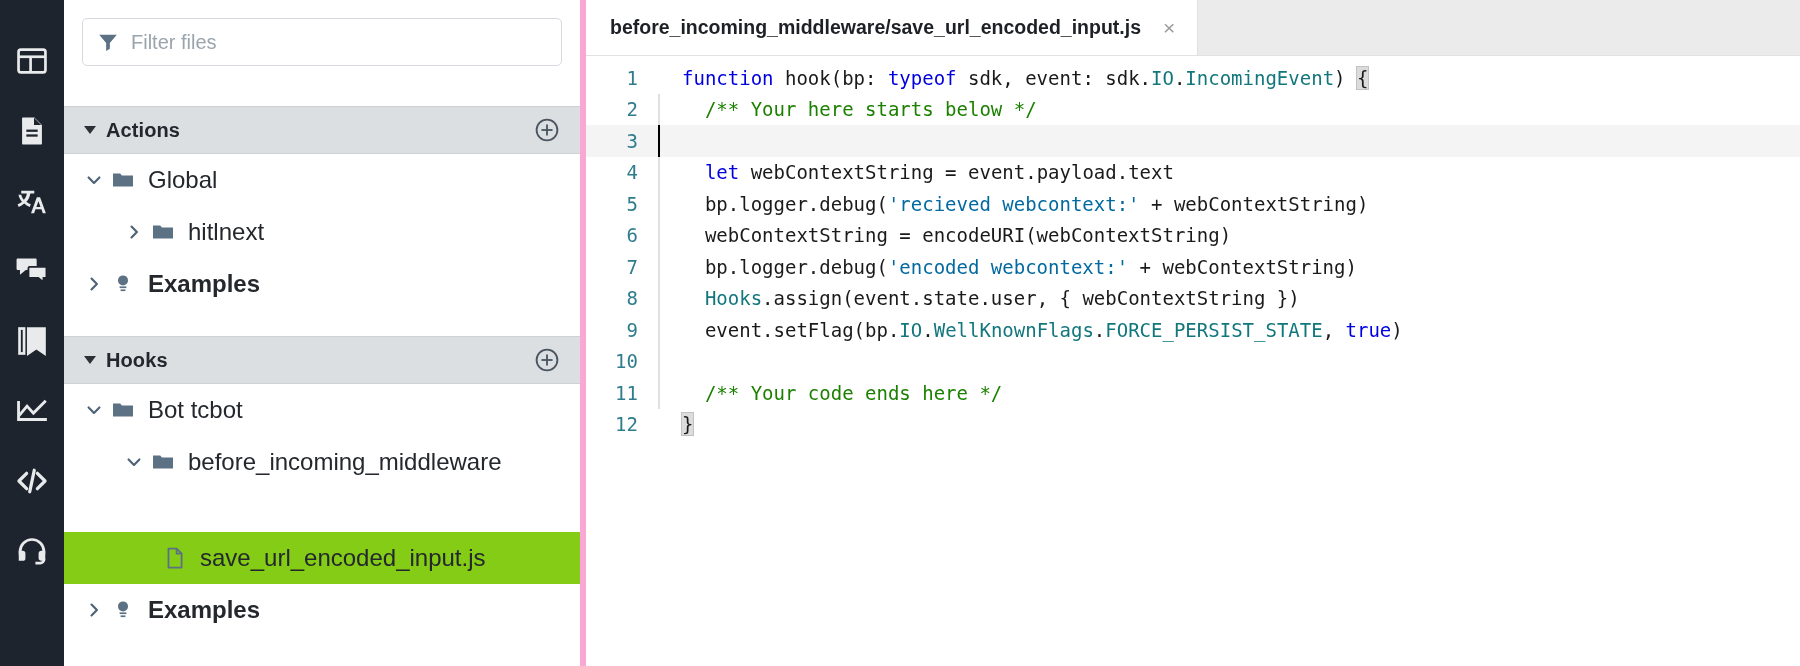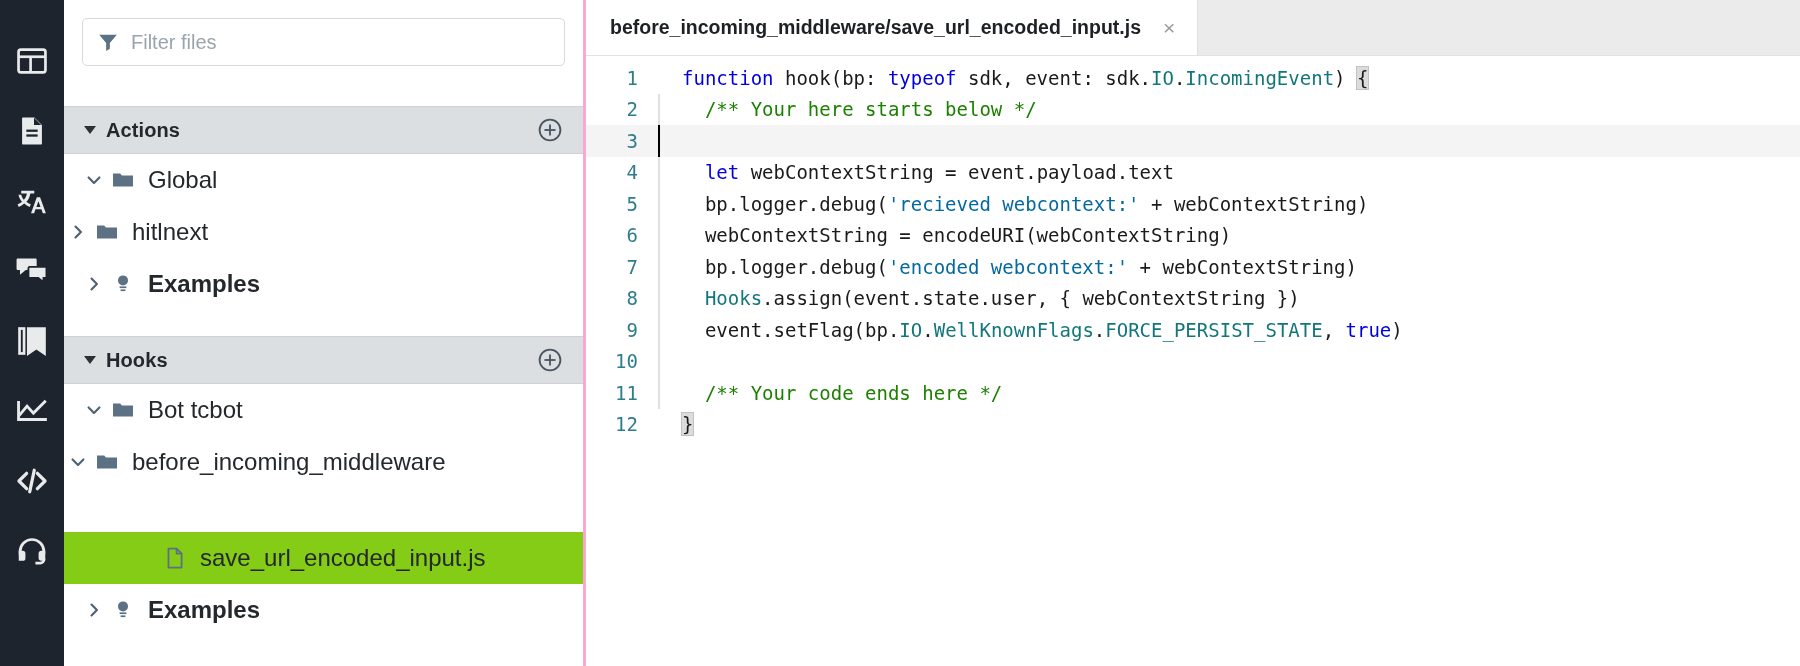--- a/index.html
+++ b/index.html
@@ -31,7 +31,7 @@
   .explorer {
     width: 522px; min-width: 522px; height: 666px;
     background: #ffffff;
-    border-right: 3px solid #f9a8d4;
+    border-right: 6px solid #f9a8d4;
     display: flex; flex-direction: column;
     overflow: hidden;
   }

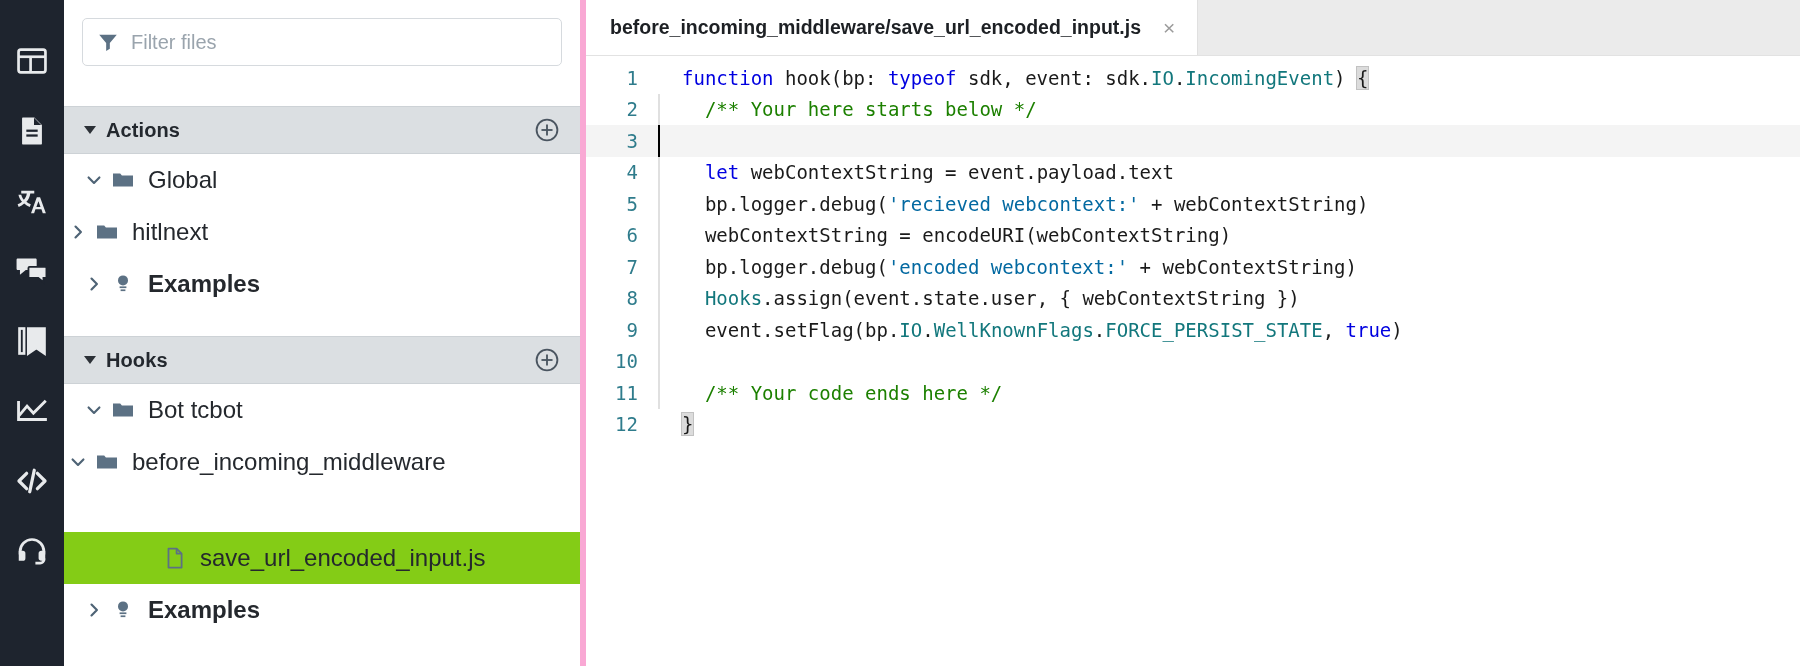--- a/index.html
+++ b/index.html
@@ -97,7 +97,7 @@
 
   
   .lvl1 { padding-left: 16px; }
-  .lvl2 { }
+  .lvl2 { padding-left: 56px; }
   .lvl3 { padding-left: 96px; }
 
   

